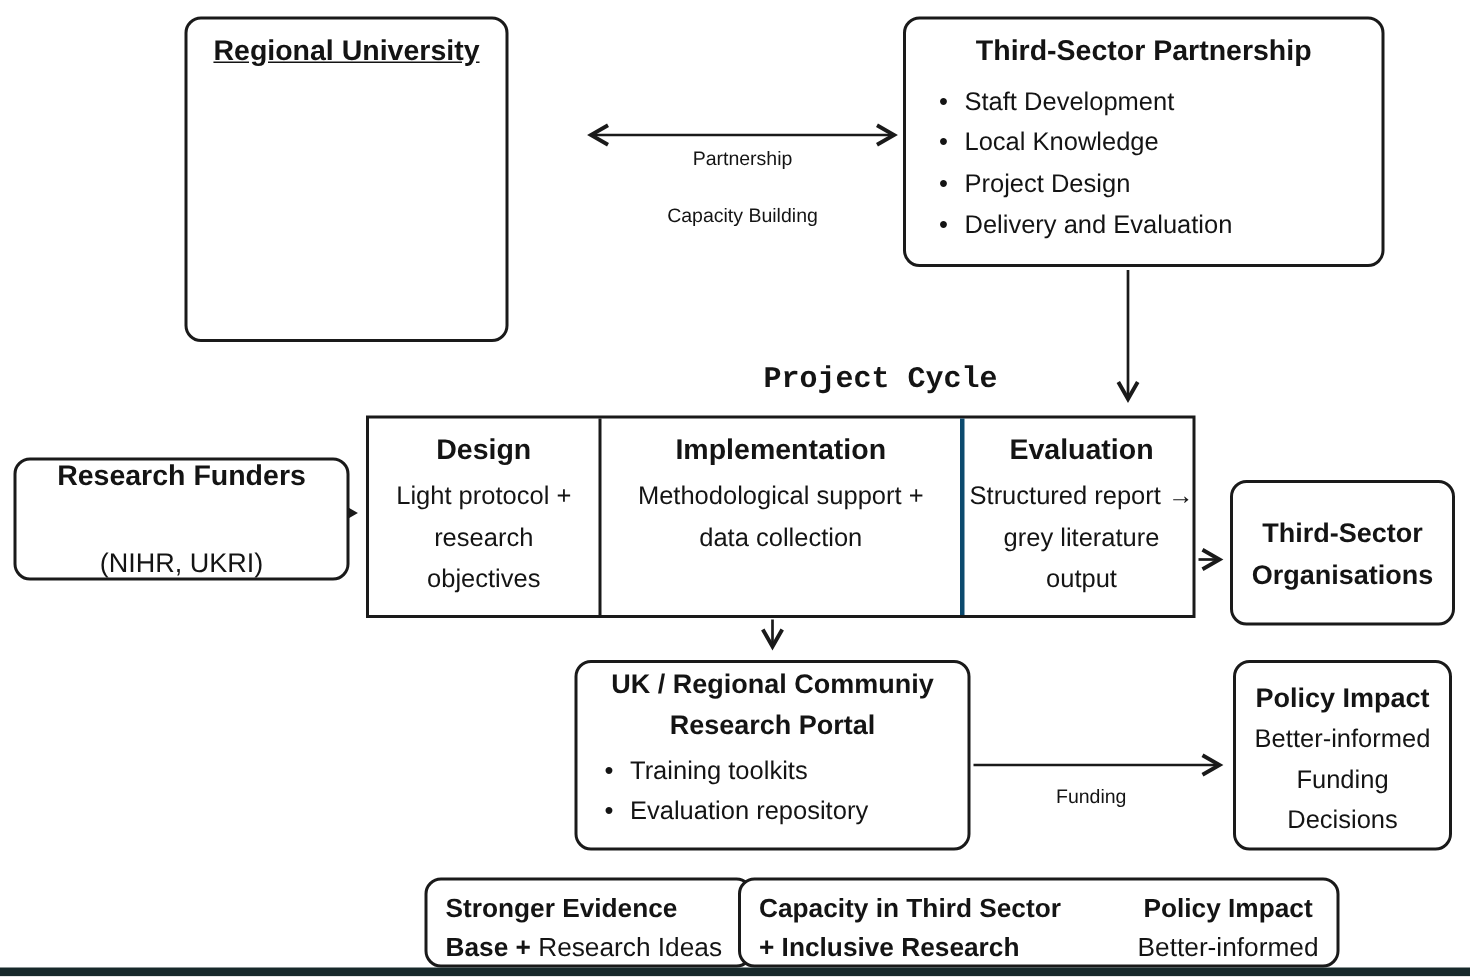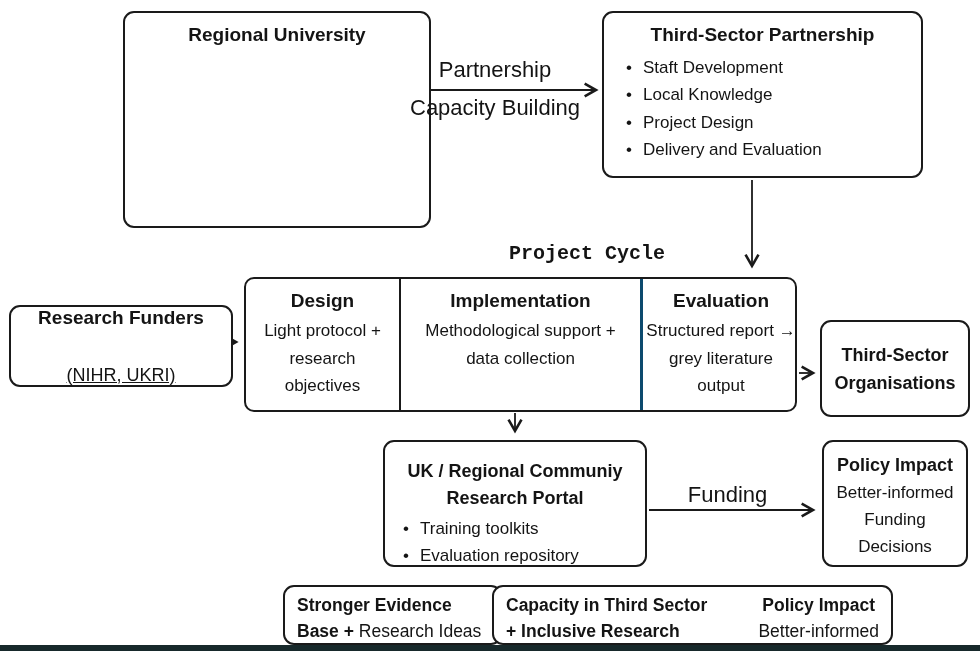--- a/index.html
+++ b/index.html
@@ -48,7 +48,7 @@
     left: 0;
     top: 0;
   }
-  .ru-box   { left: 123px; top: 11px;  width: 308px; height: 217px; padding-top: 10px; }
+  .ru-box   { left: 123px; top: 11px;  width: 216px; height: 217px; padding-top: 10px; text-decoration: underline; }
   .tsp-box  { left: 602px; top: 11px;  width: 321px; height: 167px; padding-top: 10px; }
 
   .float-label {

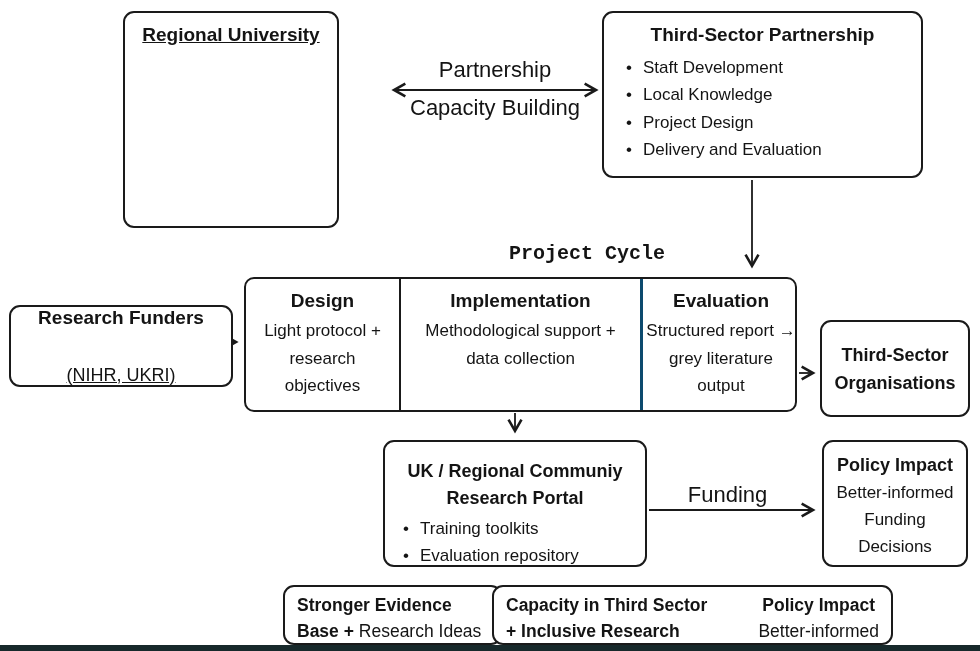--- a/index.html
+++ b/index.html
@@ -53,9 +53,10 @@
 
   .float-label {
     position: absolute;
-    font-size: 22px;
+    font-size: 13px;
     text-align: center;
     line-height: 24px;
+    margin-top: 36px;
   }
   .lbl-partnership { left: 400px; top: 58px;  width: 190px; }
   .lbl-capacity    { left: 392px; top: 96px;  width: 206px; }

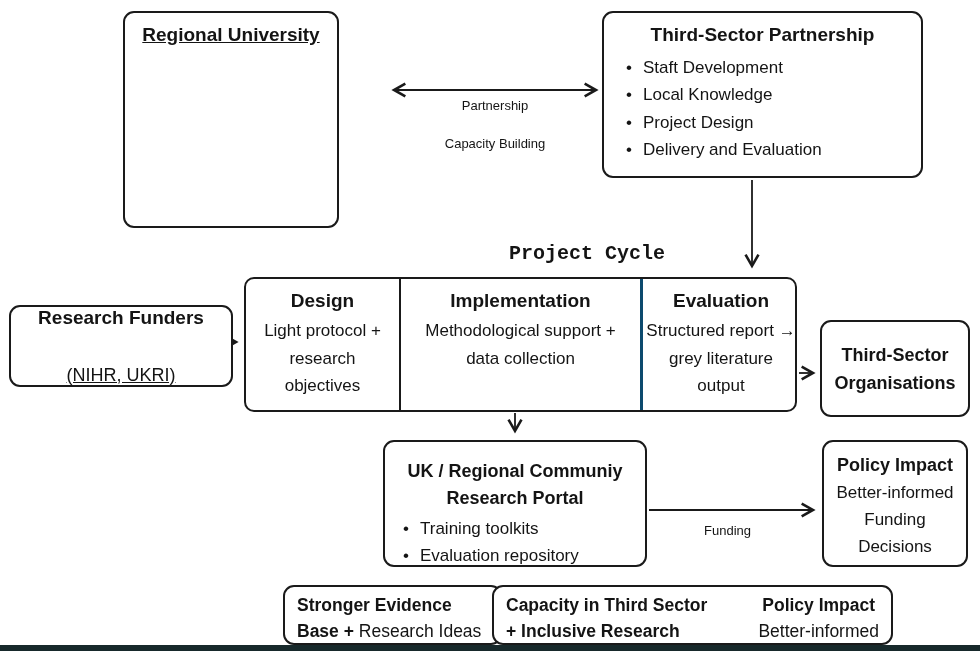--- a/index.html
+++ b/index.html
@@ -71,7 +71,7 @@
     font-size: 20px;
     font-family: Liberation Mono, monospace;
   }
-  .pc-box { left: 244px; top: 277px; width: 553px; height: 135px; border-radius: 10px; }
+  .pc-box { left: 244px; top: 277px; width: 553px; height: 135px; border-radius: 0; }
   .pc-cell {
     position: absolute;
     top: 0; height: 100%;

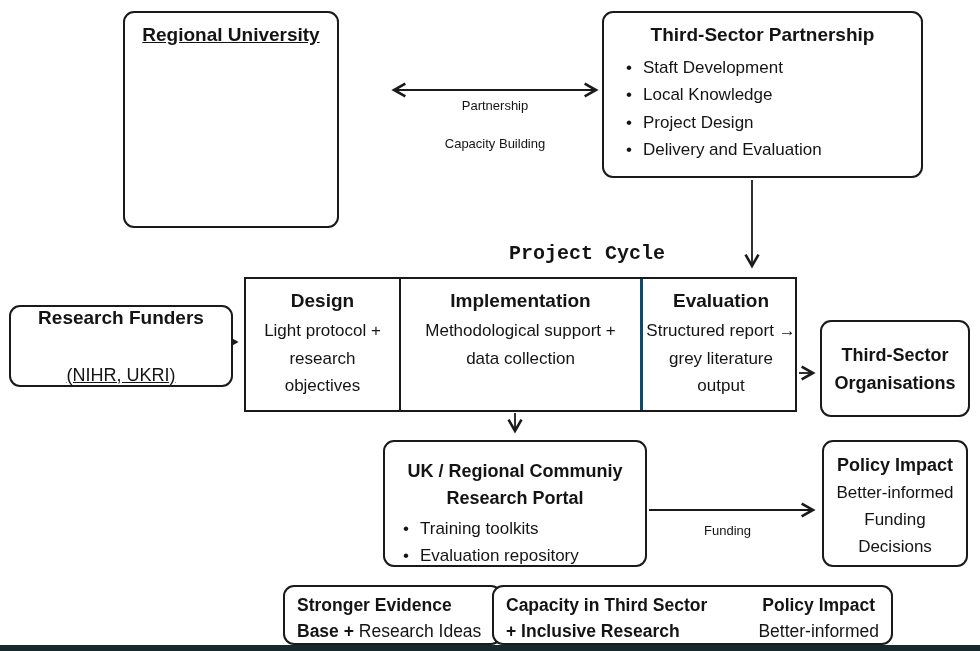--- a/index.html
+++ b/index.html
@@ -97,7 +97,7 @@
     text-align: center; line-height: 28px; gap: 29px;
   }
   .funders-line1 { font-weight: 700; font-size: 19px; }
-  .funders-line2 { font-size: 18px; text-decoration: underline; }
+  .funders-line2 { font-size: 18px; }
 
   .tso-box {
     left: 820px; top: 320px; width: 150px; height: 97px;

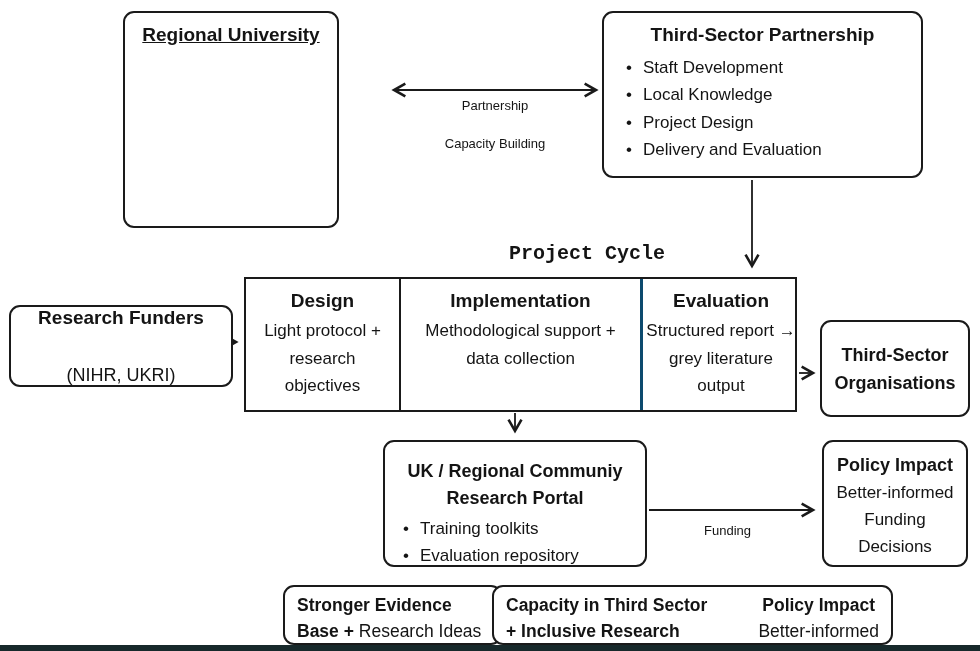--- a/index.html
+++ b/index.html
@@ -106,7 +106,7 @@
   }
   .tso-title { font-weight: 700; font-size: 18px; line-height: 28px; width: 140px; }
 
-  .portal-box { left: 383px; top: 440px; width: 264px; height: 127px; padding-top: 16px; }
+  .portal-box { left: 383px; top: 440px; width: 264px; height: 127px; padding-top: 1px; }
   .portal-title {
     font-weight: 700; font-size: 18px; line-height: 27px;
     width: 240px; margin: 0 auto; text-align: center;

